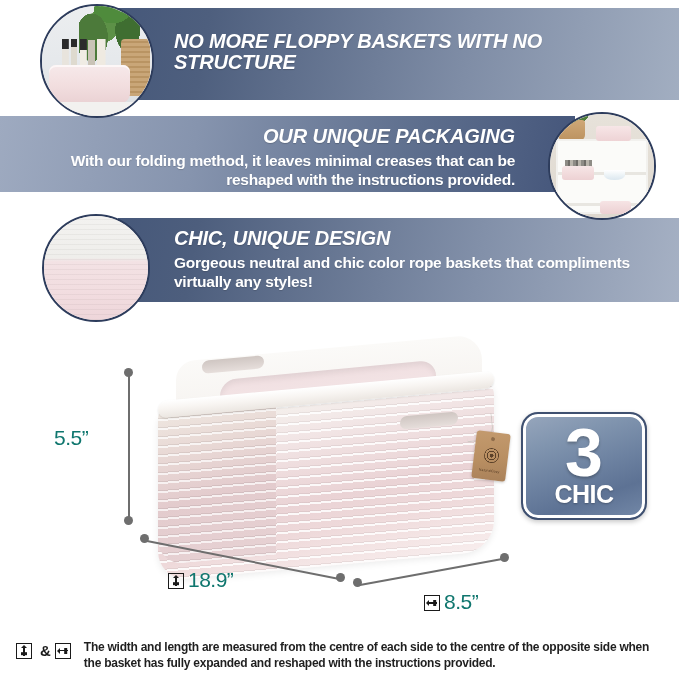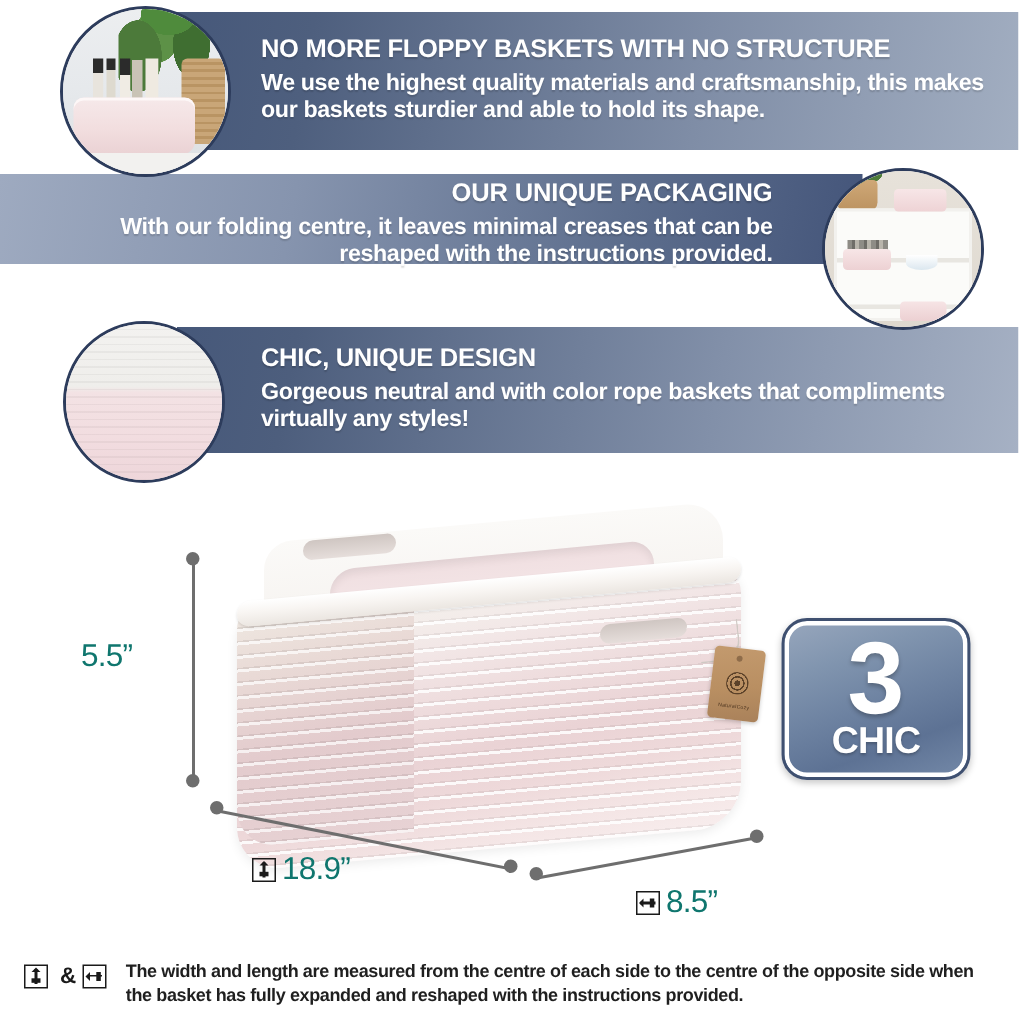--- a/index.html
+++ b/index.html
@@ -15,9 +15,10 @@
   .banner{position:absolute;display:flex;align-items:center;box-sizing:border-box;}
   .banner .txt{position:relative;z-index:3;width:100%;}
   .banner h2{
-    margin:0 0 5px 0;font-size:17px;font-weight:bold;color:#ffffff;
+    margin:0 0 5px 0;font-size:20px;font-weight:bold;color:#ffffff;
     letter-spacing:-0.2px;line-height:1.05;
     text-shadow:0 1px 1px rgba(0,0,0,.18);
+    font-style:italic;
   }
   .banner p{
     margin:0;font-size:15.5px;color:#ffffff;line-height:1.22;

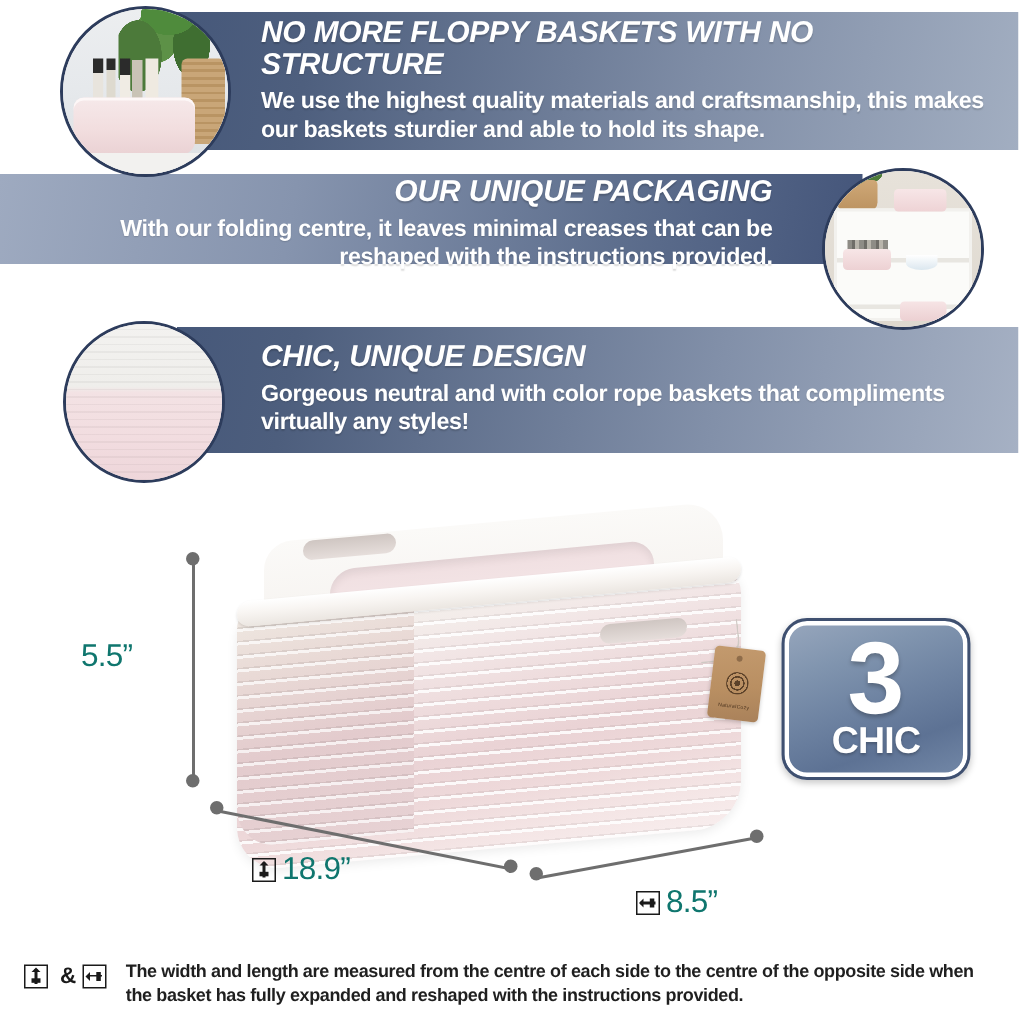--- a/index.html
+++ b/index.html
@@ -298,7 +298,6 @@
   <div class="banner" id="banner1">
     <div class="txt">
       <h2>NO MORE FLOPPY BASKETS WITH NO STRUCTURE</h2>
-      <p>We use the highest quality materials and craftsmanship, this makes our baskets sturdier and able to hold its shape.</p>
     </div>
   </div>
   <div class="thumb" id="thumb1">

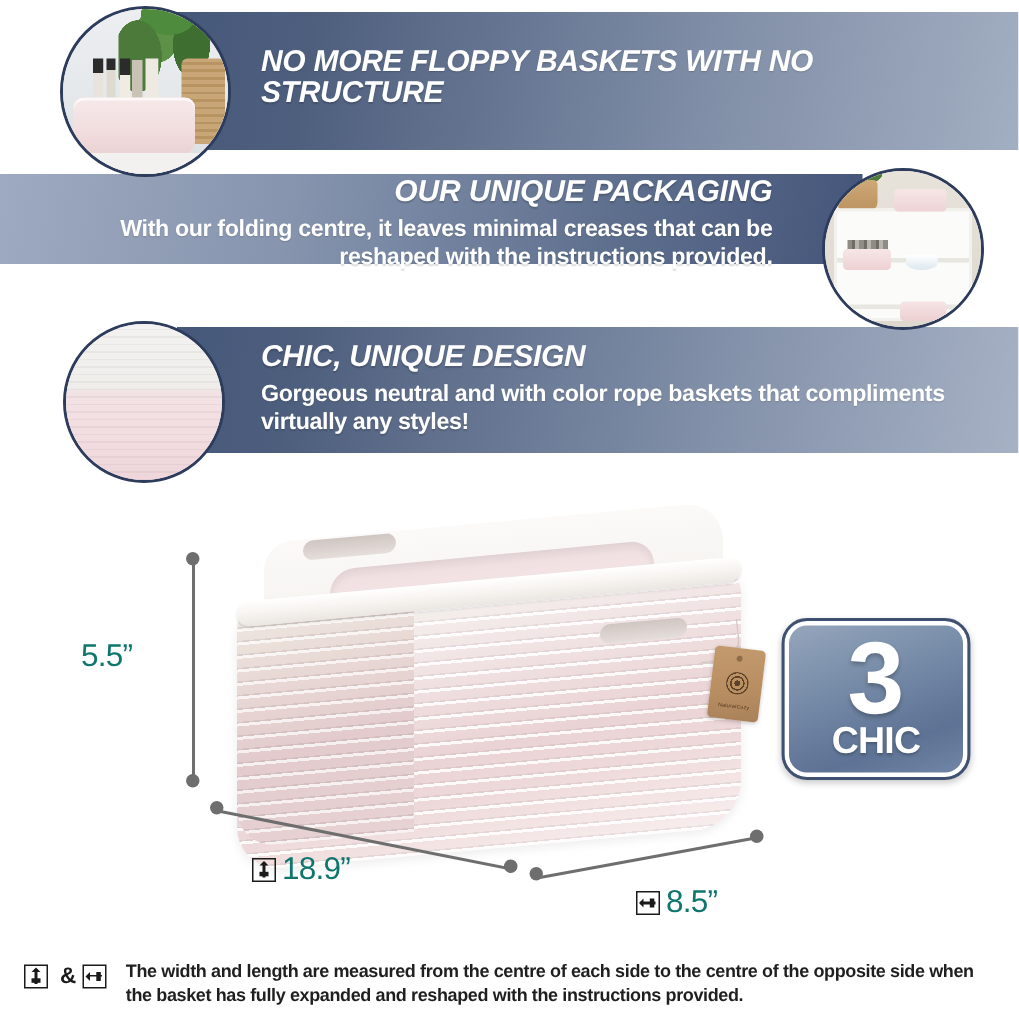--- a/index.html
+++ b/index.html
@@ -34,7 +34,7 @@
   }
   
   #banner2{
-    left:0px;top:116px;width:575px;height:60px;
+    left:0px;top:116px;width:575px;height:76px;
     background:linear-gradient(100deg,#9eaac0 0%,#8593ad 30%,#566party 60%,#45567a 100%);
     background:linear-gradient(100deg,#9eaac0 0%,#8694ae 34%,#5d6e8d 72%,#44557a 100%);
     padding:8px 60px 0 14px;text-align:right;

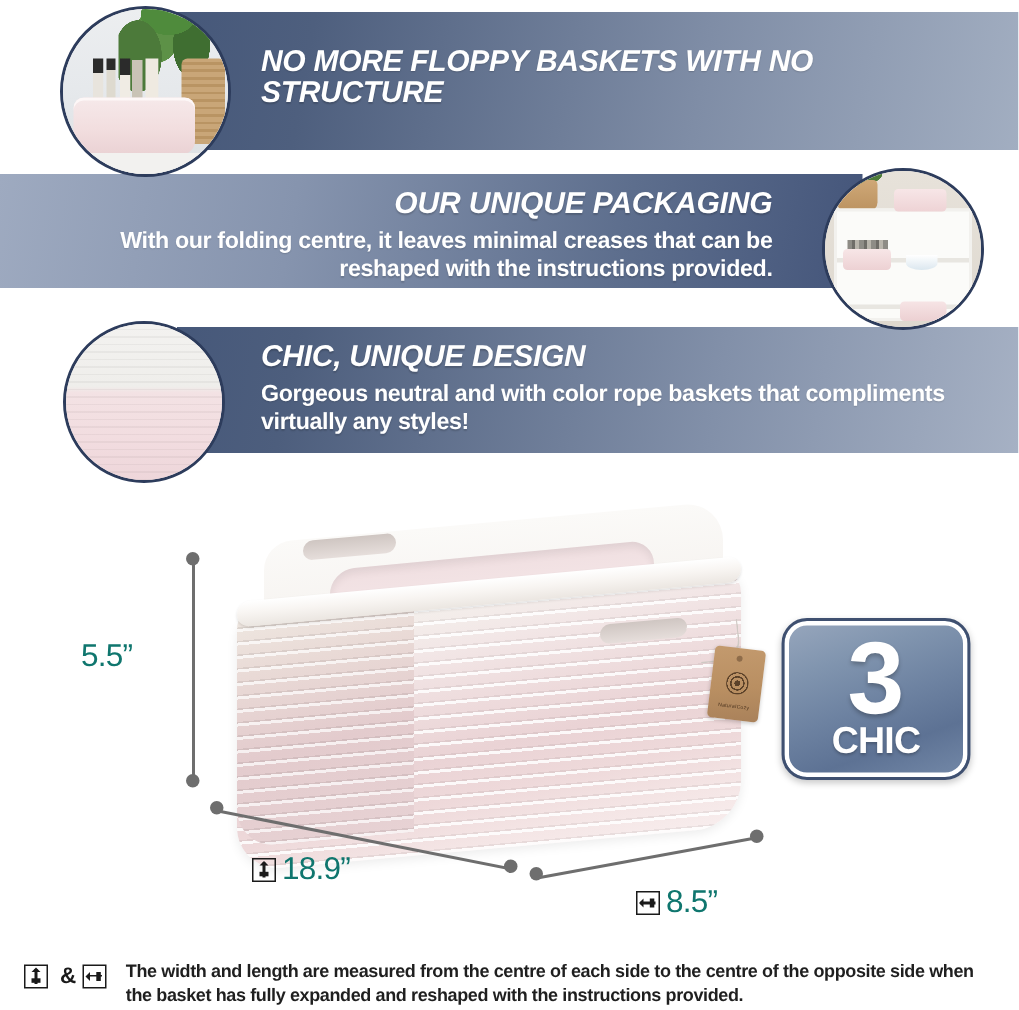--- a/index.html
+++ b/index.html
@@ -313,7 +313,7 @@
   <div class="banner" id="banner2">
     <div class="txt">
       <h2>OUR UNIQUE PACKAGING</h2>
-      <p>With our folding centre, it leaves minimal creases that can be reshaped with the instructions provided.</p>
+      <p>With our folding method, it leaves minimal creases that can be reshaped with the instructions provided.</p>
     </div>
   </div>
   <div class="thumb" id="thumb2">

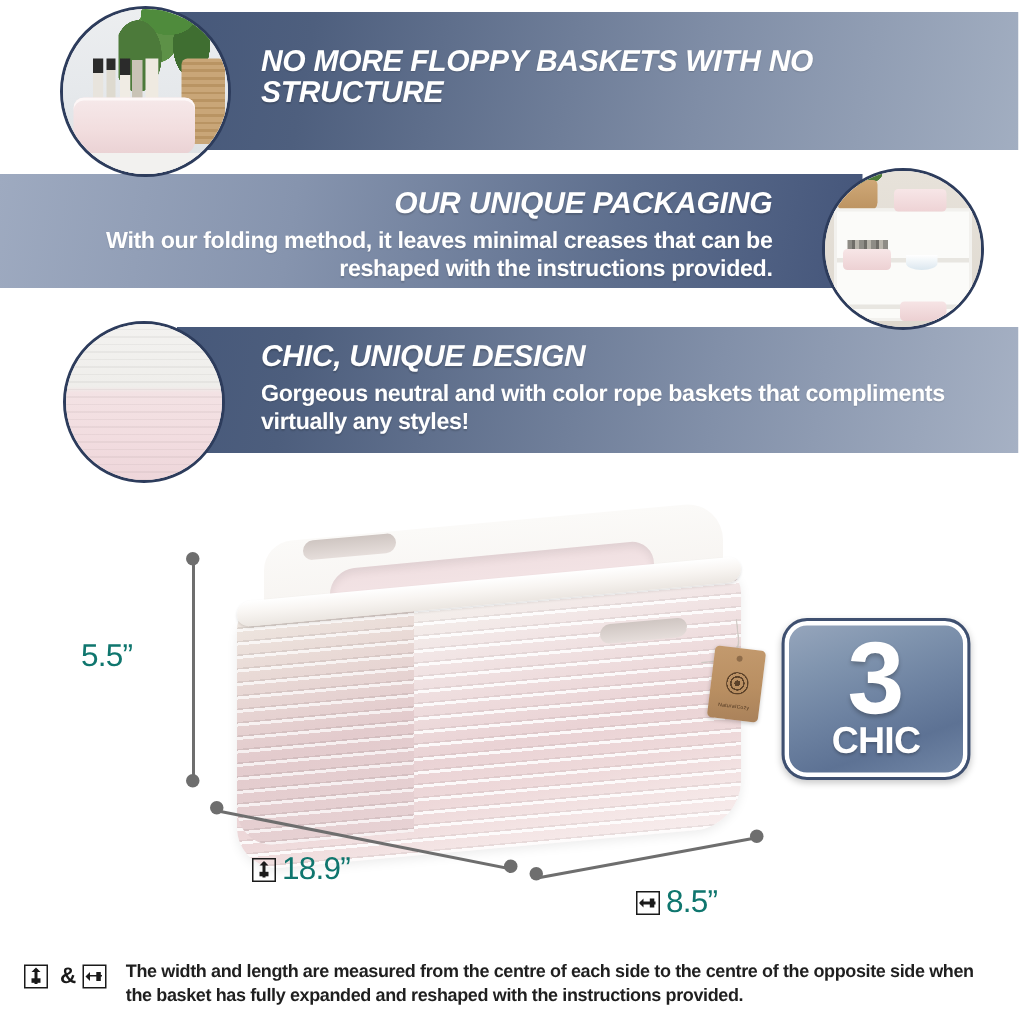--- a/index.html
+++ b/index.html
@@ -332,7 +332,7 @@
   <div class="banner" id="banner3">
     <div class="txt">
       <h2>CHIC, UNIQUE DESIGN</h2>
-      <p>Gorgeous neutral and with color rope baskets that compliments virtually any styles!</p>
+      <p>Gorgeous neutral and chic color rope baskets that compliments virtually any styles!</p>
     </div>
   </div>
   <div class="thumb" id="thumb3">

